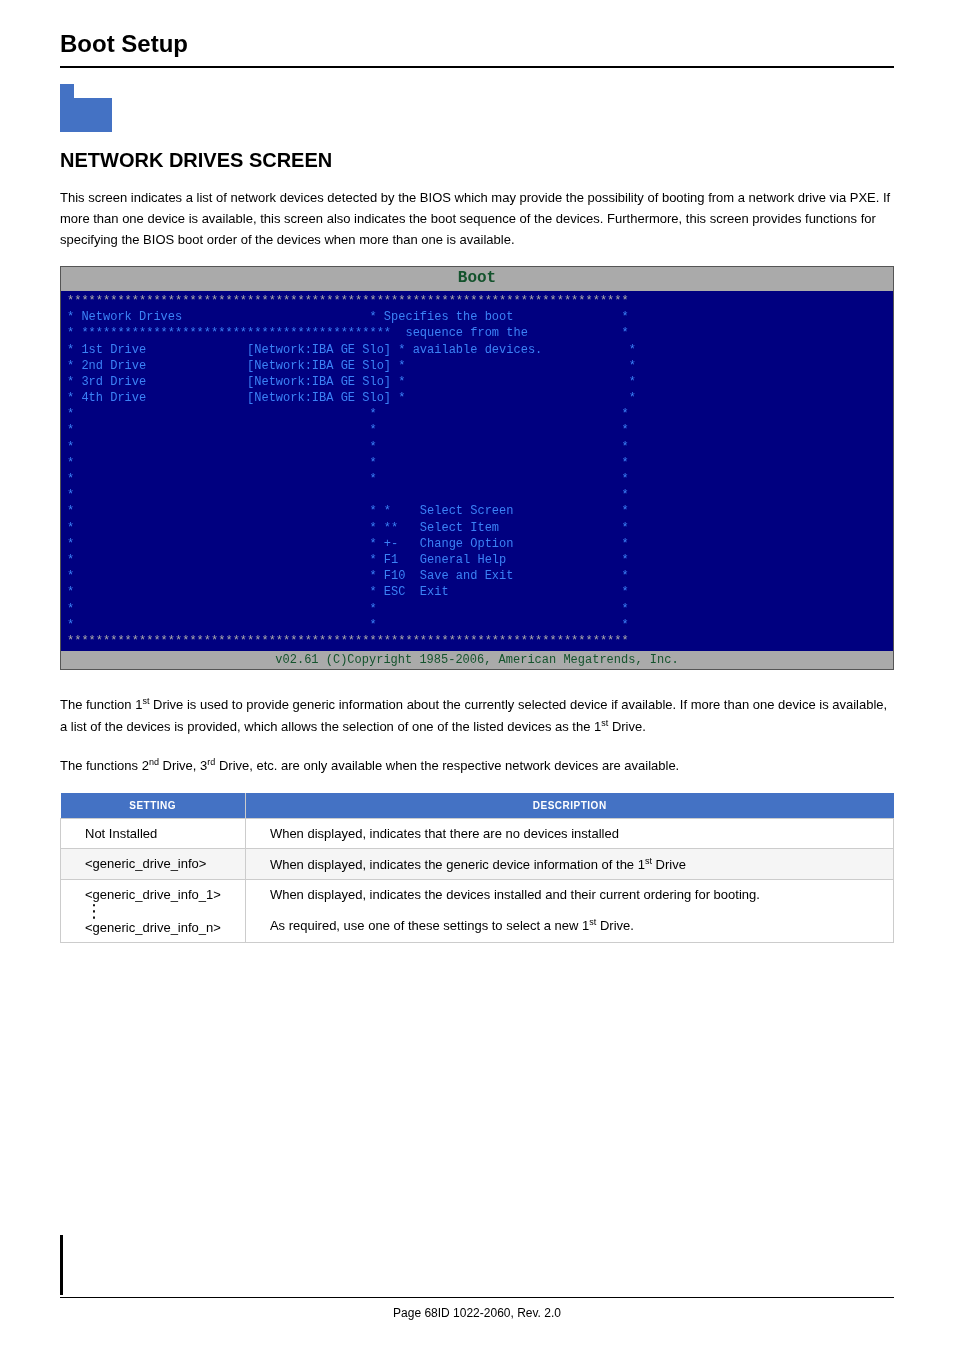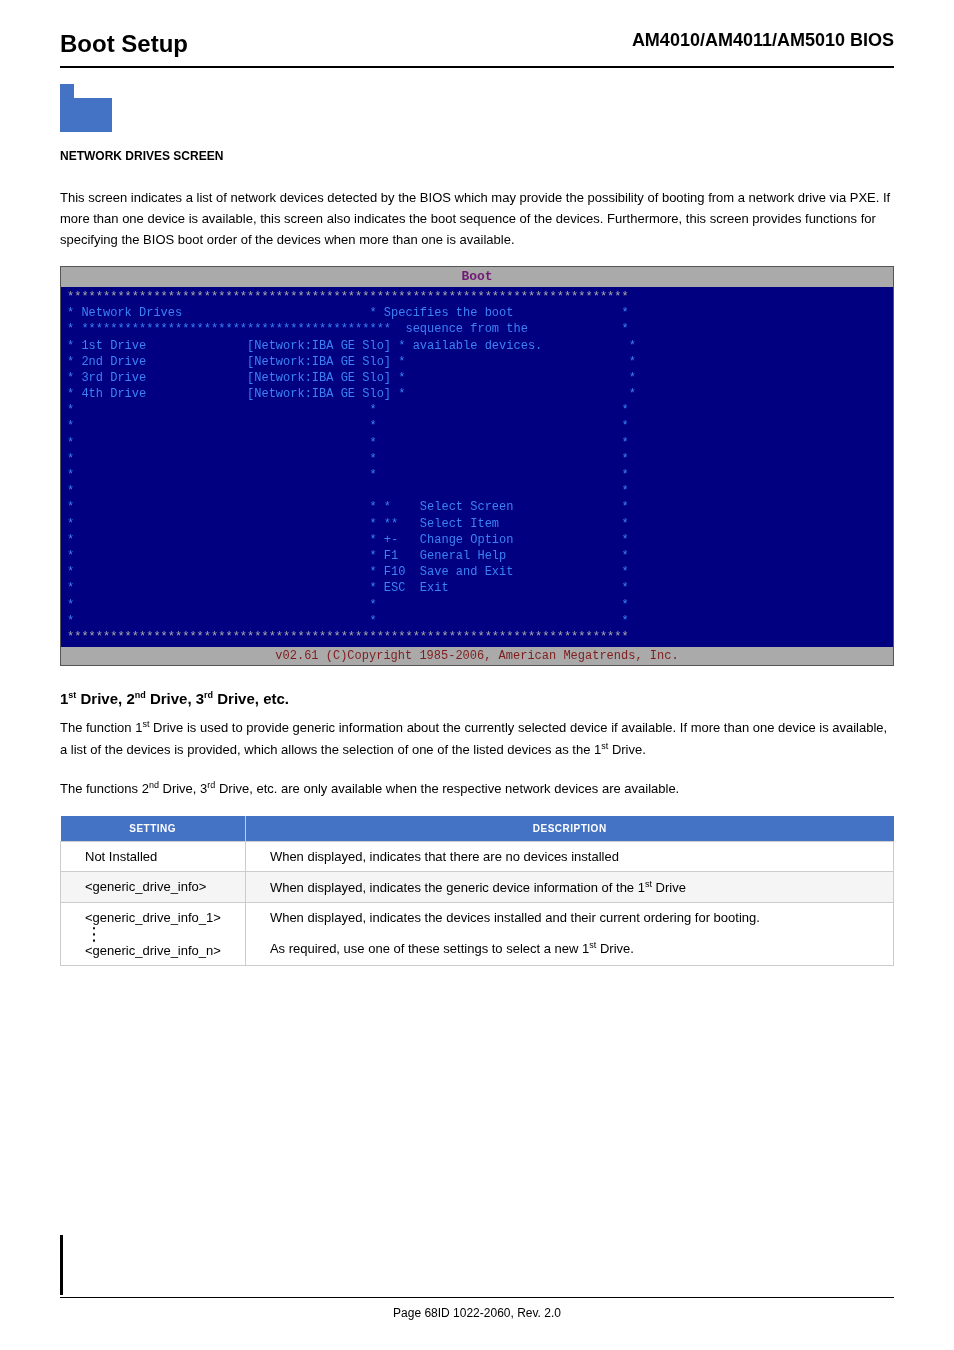--- a/index.html
+++ b/index.html
@@ -163,7 +163,6 @@
   
   <div class="header">
     <span class="header-left">Boot Setup</span>
-    <span class="header-right">AM4010/AM4011/AM5010 BIOS</span>
   </div>
   <hr class="header-divider">
 

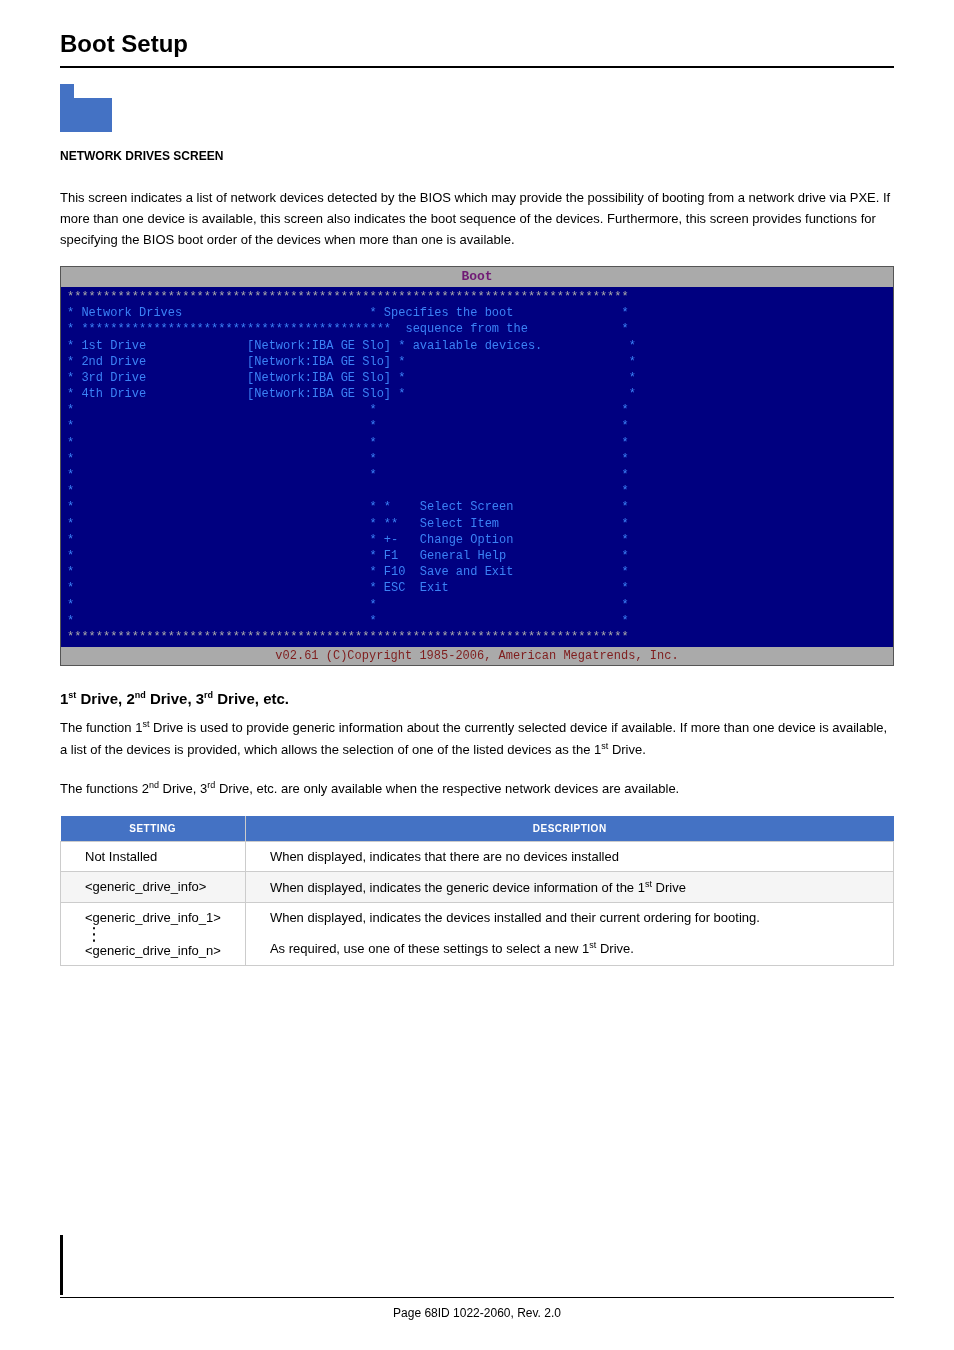--- a/index.html
+++ b/index.html
@@ -47,9 +47,9 @@
     }
     
     .section-title {
-      font-size: 12px;
-      font-weight: bold;
-      margin-bottom: 25px;
+      font-size: 20px;
+      font-weight: bold;
+      margin-bottom: 16px;
     }
     
     .body-text {

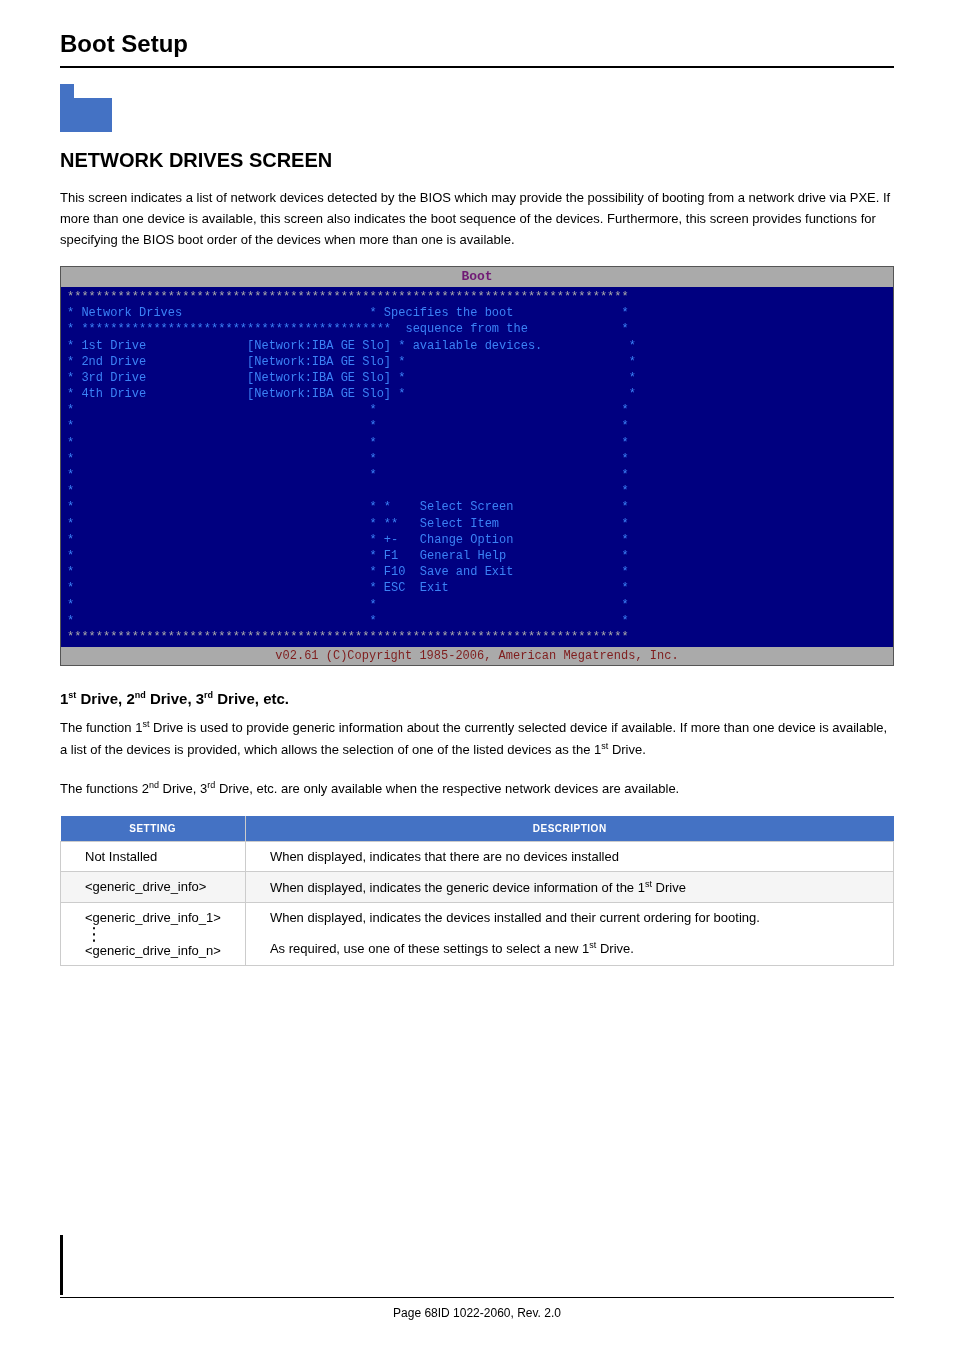--- a/index.html
+++ b/index.html
@@ -71,9 +71,9 @@
     }
     .bios-title-bar {
       background: #aaaaaa;
-      color: #701a75;
+      color: #14532d;
       font-family: 'Courier New', Courier, monospace;
-      font-size: 13px;
+      font-size: 16px;
       text-align: center;
       padding: 1px 0;
       font-weight: bold;

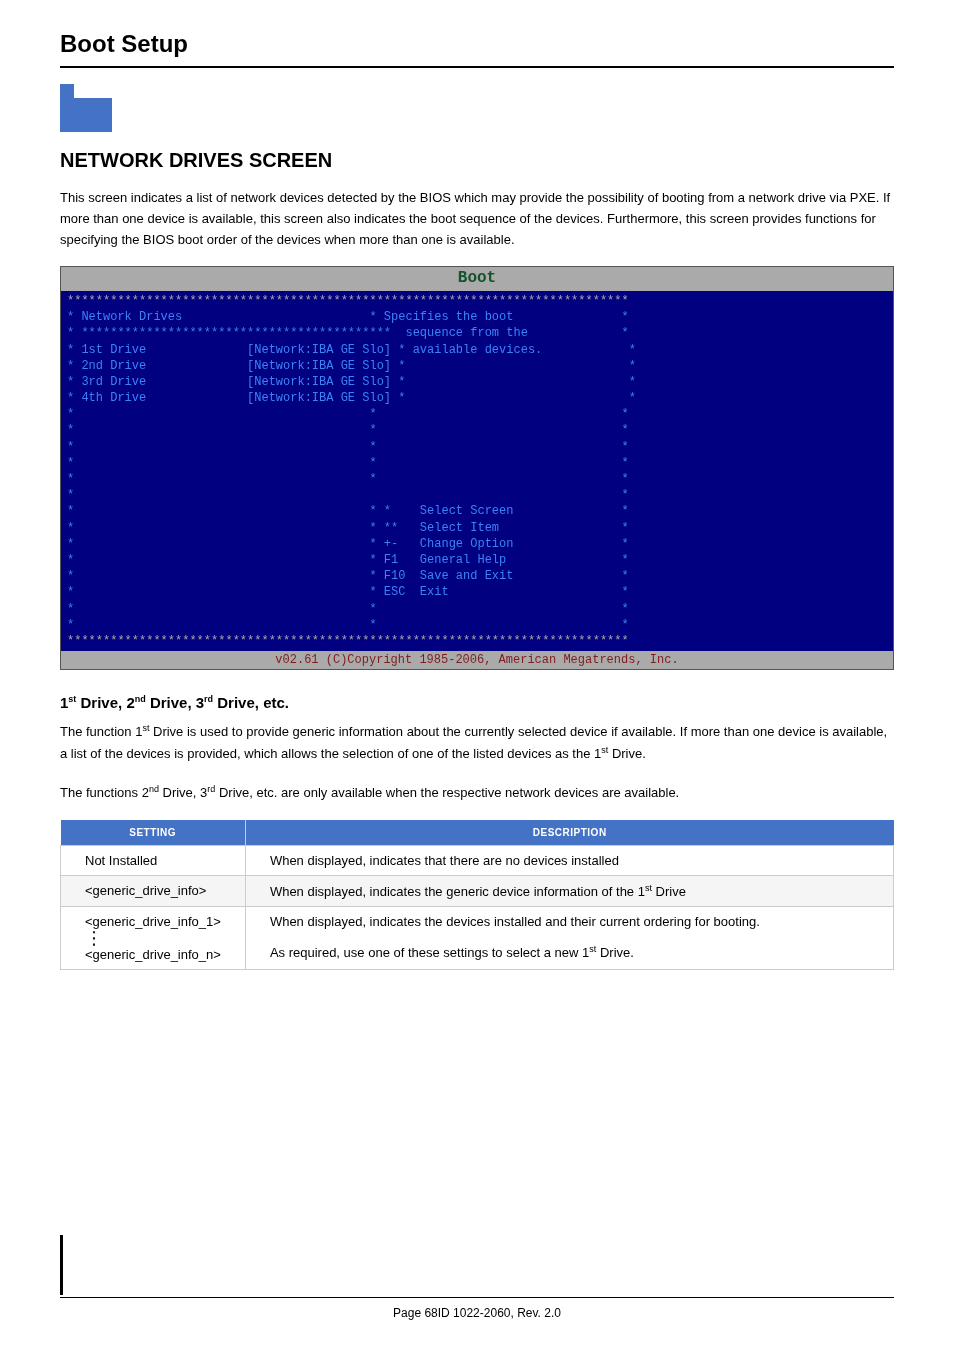--- a/index.html
+++ b/index.html
@@ -89,7 +89,7 @@
     }
     .bios-footer-bar {
       background: #aaaaaa;
-      color: #7f1d1d;
+      color: #14532d;
       font-family: 'Courier New', Courier, monospace;
       font-size: 12px;
       text-align: center;

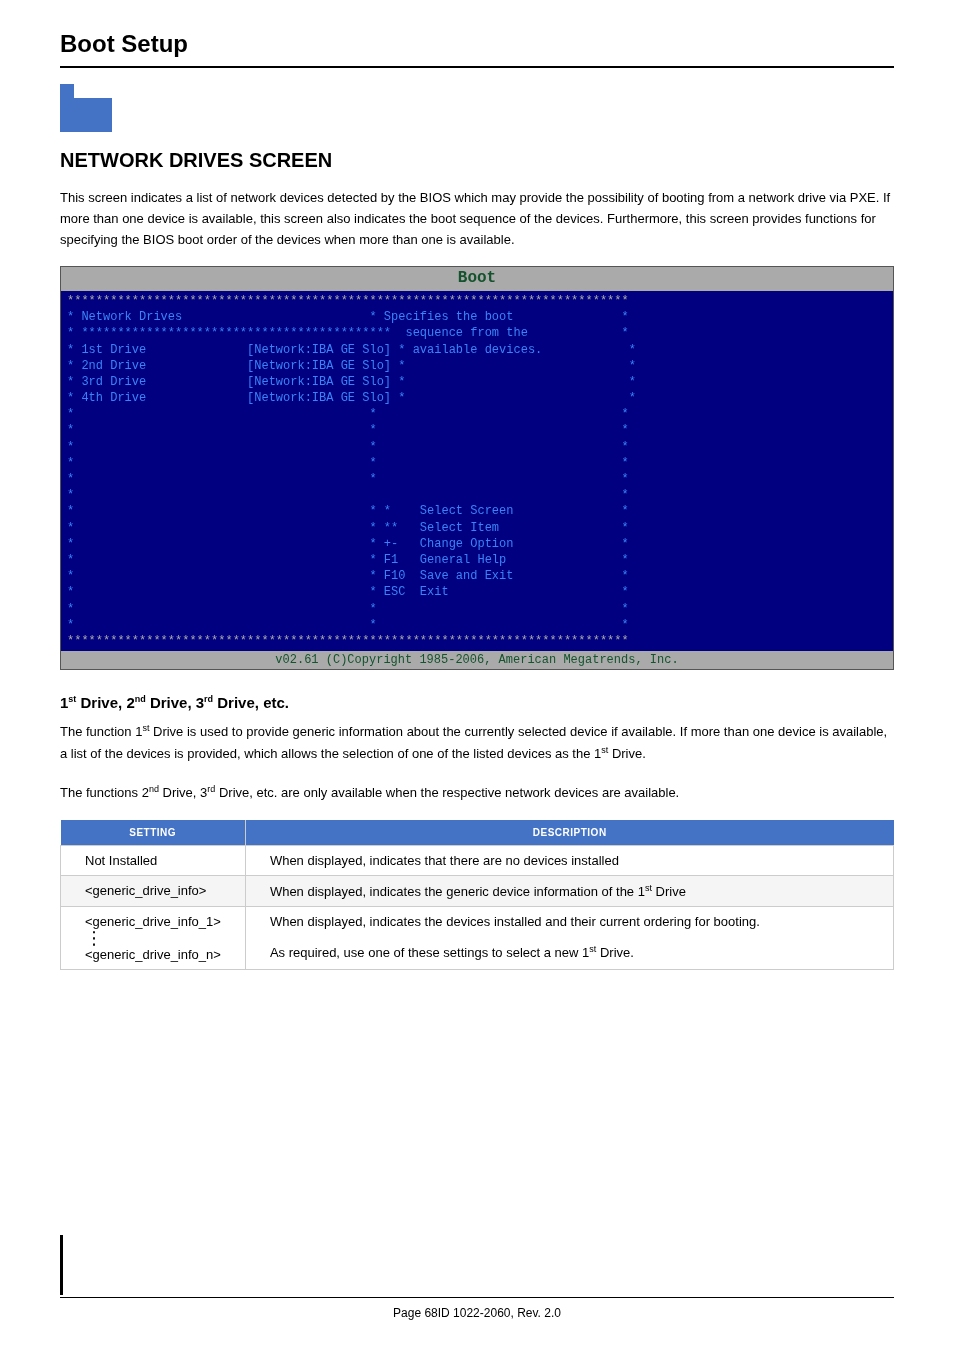--- a/index.html
+++ b/index.html
@@ -213,9 +213,6 @@
   </div>
 
   
-  <div class="sub-title">
-    1<sup>st</sup> Drive, 2<sup>nd</sup> Drive, 3<sup>rd</sup> Drive, etc.
-  </div>
 
   
   <p class="body-text">

